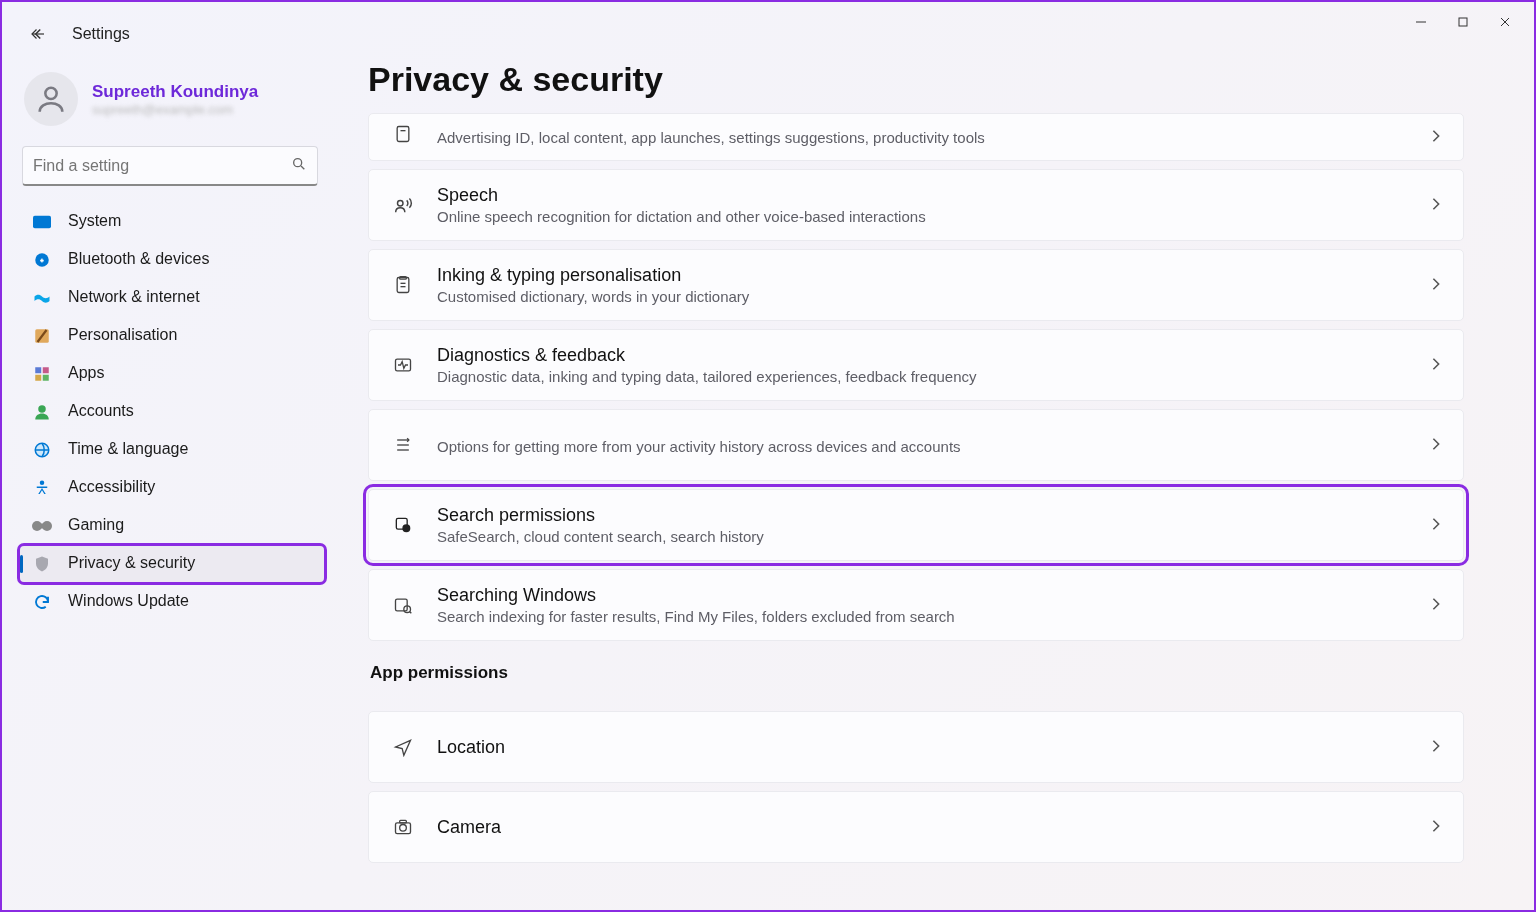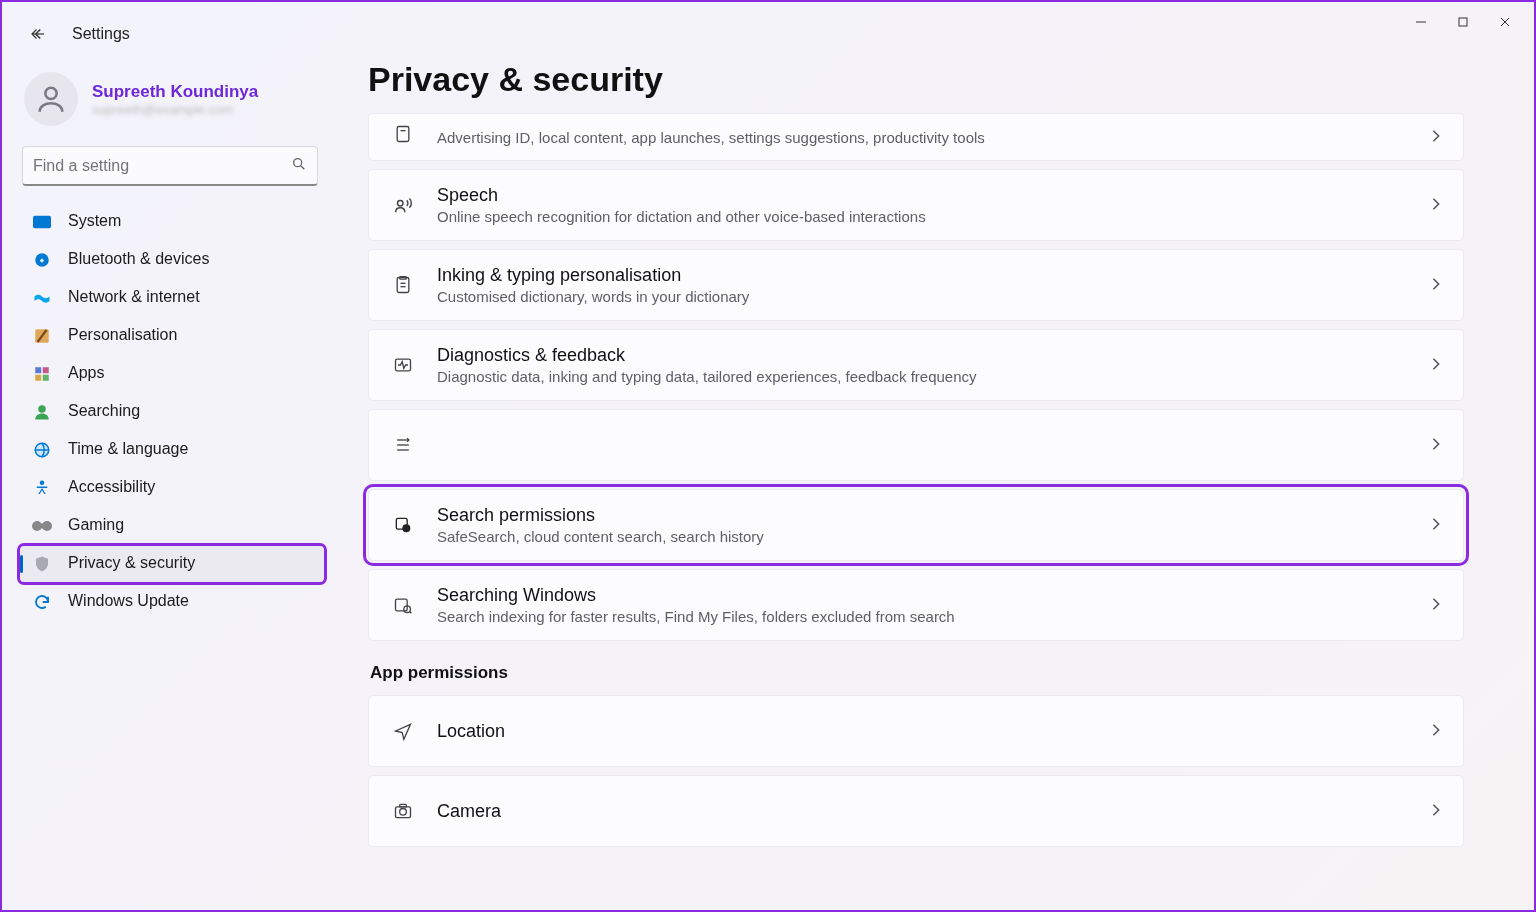--- a/index.html
+++ b/index.html
@@ -258,7 +258,7 @@
               <path d="M3 22c0-5 4-8 9-8s9 3 9 8z"></path>
             </svg>
           </span>
-          <span>Searching</span>
+          <span>Accounts</span>
         </div>
         <div class="nav-item">
           <span class="ni-icon">

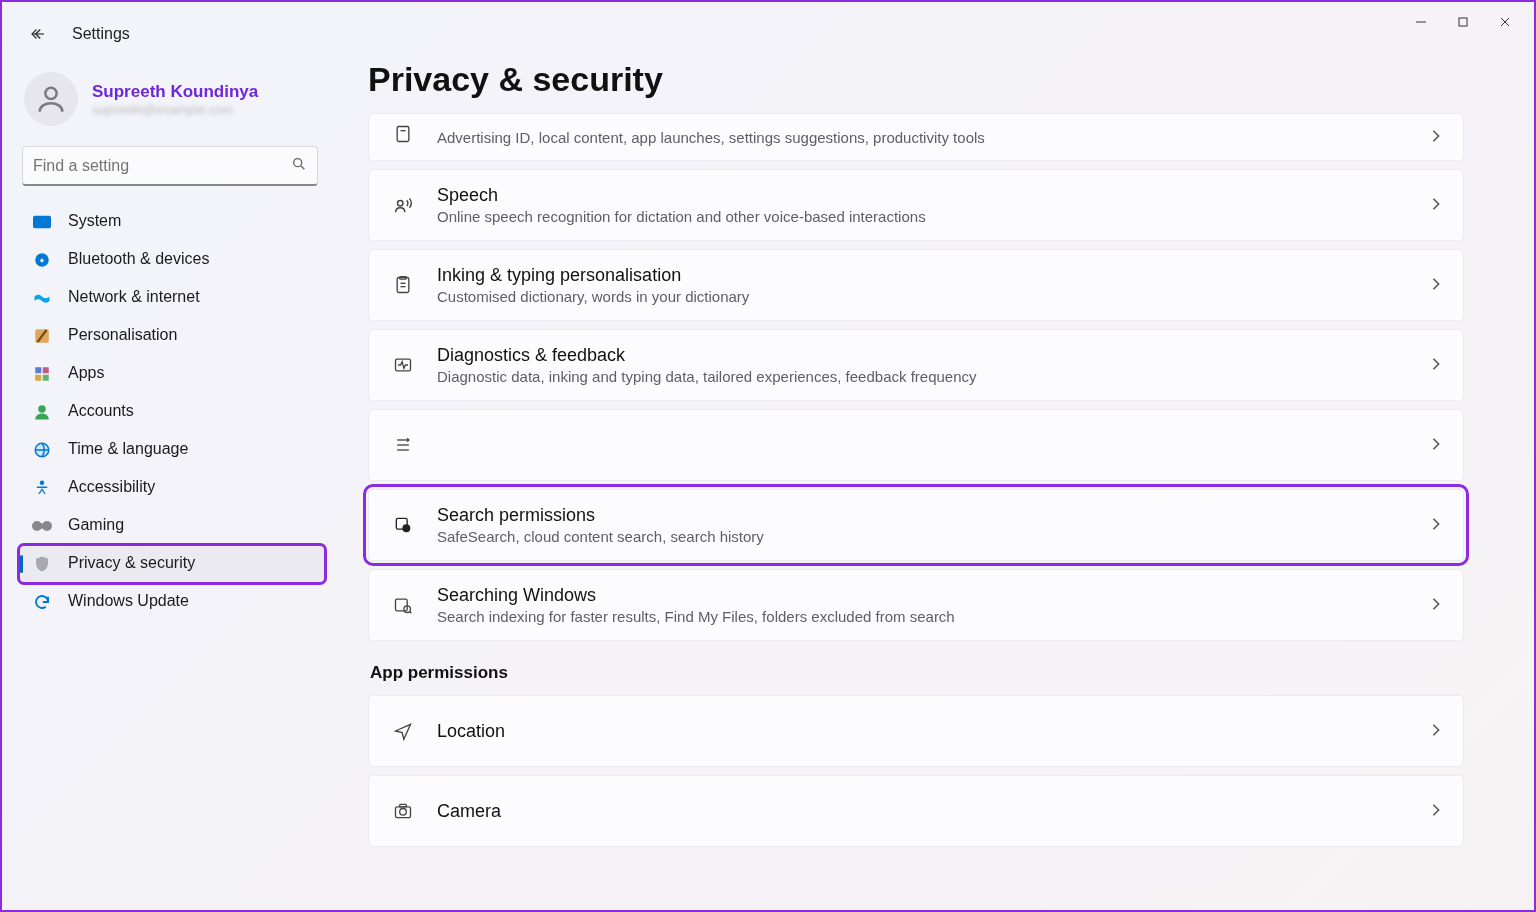--- a/index.html
+++ b/index.html
@@ -384,6 +384,7 @@
             </svg>
           </div>
           <div class="c-body">
+            <div class="c-sub">Options for getting more from your activity history across devices and accounts</div>
           </div>
           <div class="chev"><svg width="10" height="14" viewBox="0 0 10 16" fill="none" stroke="#555" stroke-width="1.8">
               <polyline points="2 2 8 8 2 14"></polyline>

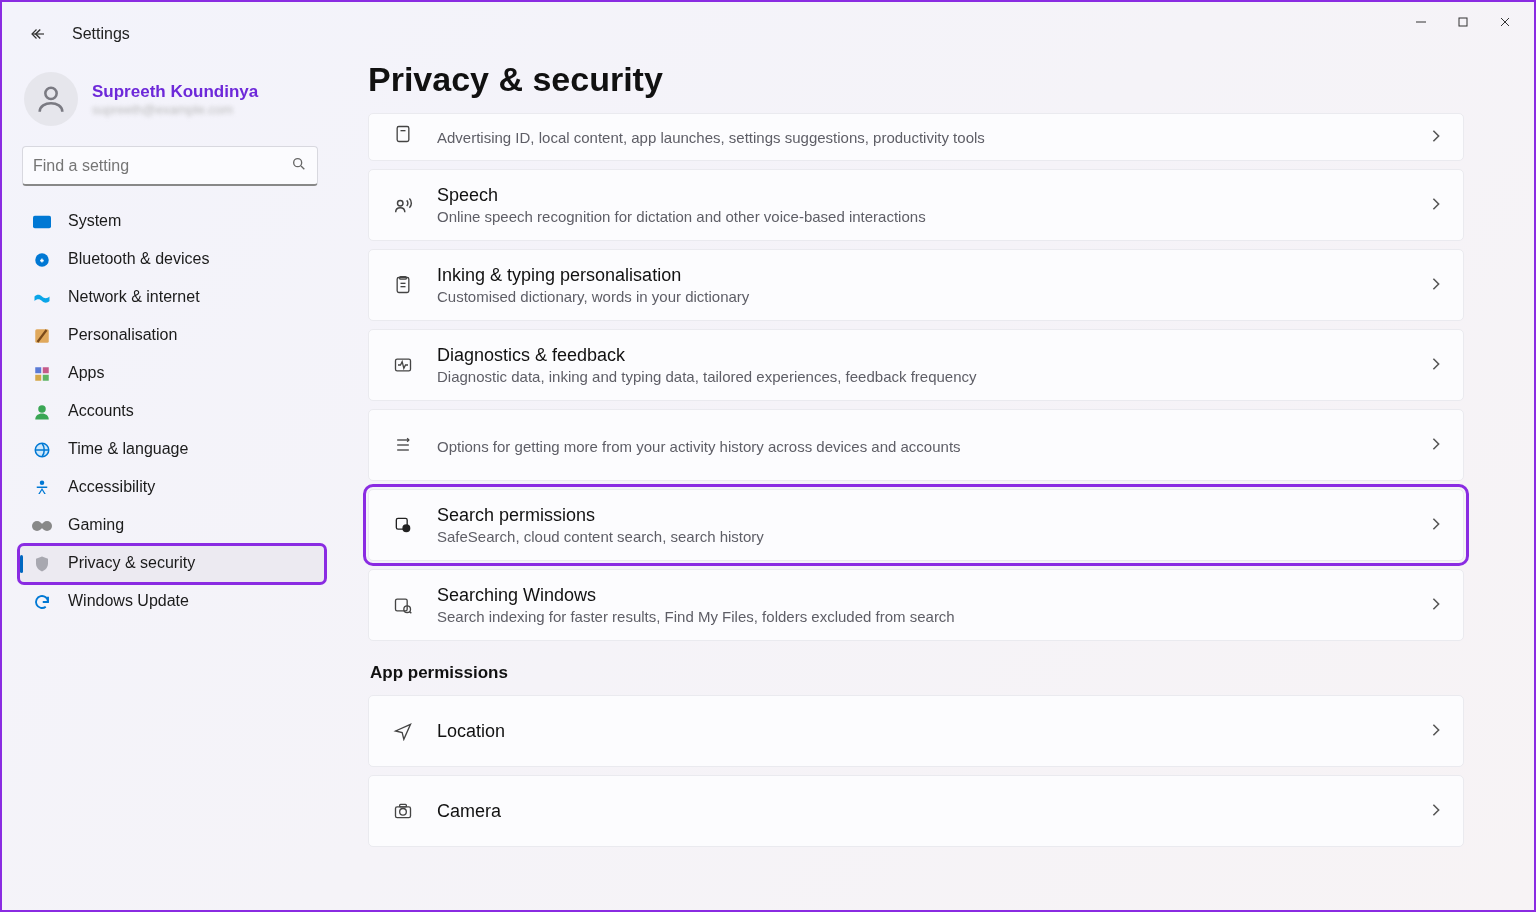--- a/index.html
+++ b/index.html
@@ -143,7 +143,7 @@
   }
   .section-title {
     font-size:17px; font-weight:600; color:#111;
-    margin: 22px 0 12px 2px;
+    margin: 22px 0 28px 2px;
   }
 </style>
 </head>

